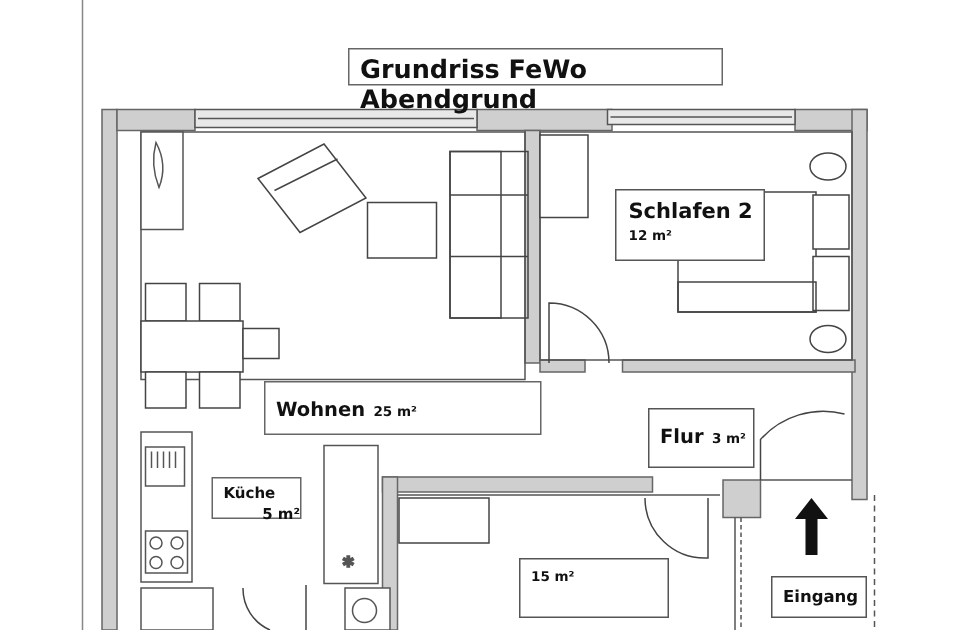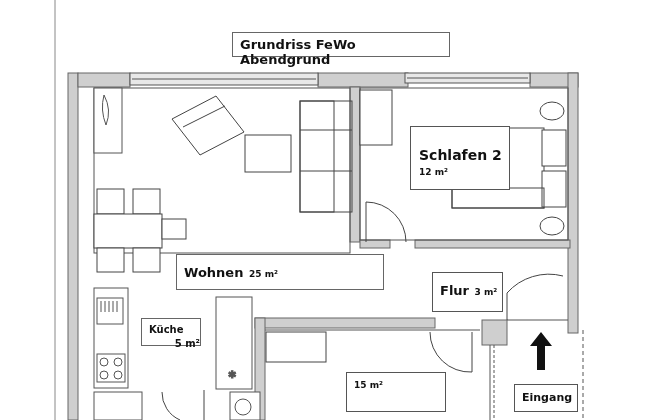--- a/index.html
+++ b/index.html
@@ -8,7 +8,7 @@
   .plan { position: absolute; left: 0; top: 0; width: 650px; height: 420px; }
   .label { position: absolute; background: #fff; border: 1px solid #555; color: #111;
            font-family: "DejaVu Sans", sans-serif; font-weight: bold; box-sizing: border-box; }
-  .title { left: 232px; top: 32px; width: 218px; height: 25px; font-size: 13px;
+  .title { left: 232px; top: 32px; width: 250px; height: 25px; font-size: 17px;
            padding: 4px 0 0 7px; border-color: #666; }
   .room-name { font-size: 13px; }
   .room-area { font-size: 9px; }

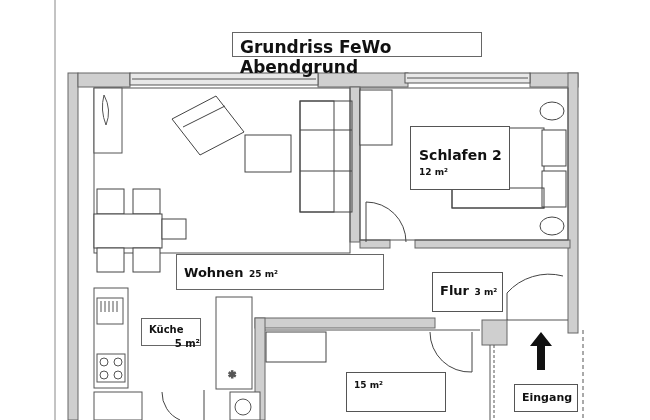--- a/index.html
+++ b/index.html
@@ -12,7 +12,7 @@
            padding: 4px 0 0 7px; border-color: #666; }
   .room-name { font-size: 13px; }
   .room-area { font-size: 9px; }
-  .lbl-schlafen2 { left: 410px; top: 126px; width: 100px; height: 64px; padding: 20px 0 0 8px; }
+  .lbl-schlafen2 { left: 410px; top: 126px; width: 100px; height: 48px; padding: 6px 0 0 8px; }
   .lbl-schlafen2 .room-name { display:block; font-size: 14px; }
   .lbl-schlafen2 .room-area { display:block; margin-top: 4px; }
   .lbl-wohnen { left: 176px; top: 254px; width: 208px; height: 36px; padding: 7px 0 0 7px; border-color:#666; }

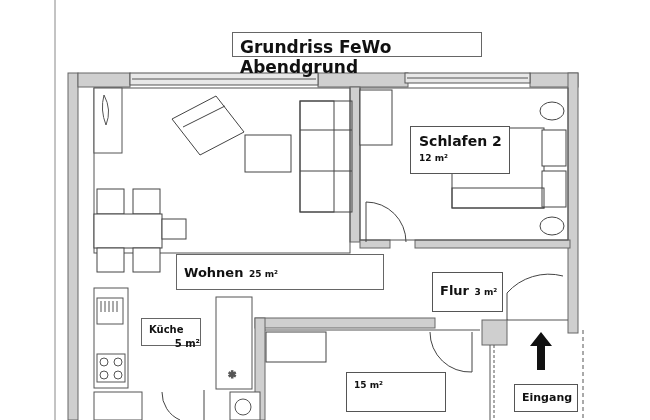--- a/index.html
+++ b/index.html
@@ -15,7 +15,7 @@
   .lbl-schlafen2 { left: 410px; top: 126px; width: 100px; height: 48px; padding: 6px 0 0 8px; }
   .lbl-schlafen2 .room-name { display:block; font-size: 14px; }
   .lbl-schlafen2 .room-area { display:block; margin-top: 4px; }
-  .lbl-wohnen { left: 176px; top: 254px; width: 208px; height: 36px; padding: 7px 0 0 7px; border-color:#666; }
+  .lbl-wohnen { left: 176px; top: 254px; width: 185px; height: 36px; padding: 7px 0 0 7px; border-color:#666; }
   .lbl-kueche { left: 141px; top: 318px; width: 60px; height: 28px; padding: 5px 0 0 7px; border-color:#666; }
   .lbl-kueche .room-name { display:block; font-size: 10px; }
   .lbl-kueche .room-area { display:block; font-size: 10px; margin-top: 3px; text-align: right; }

